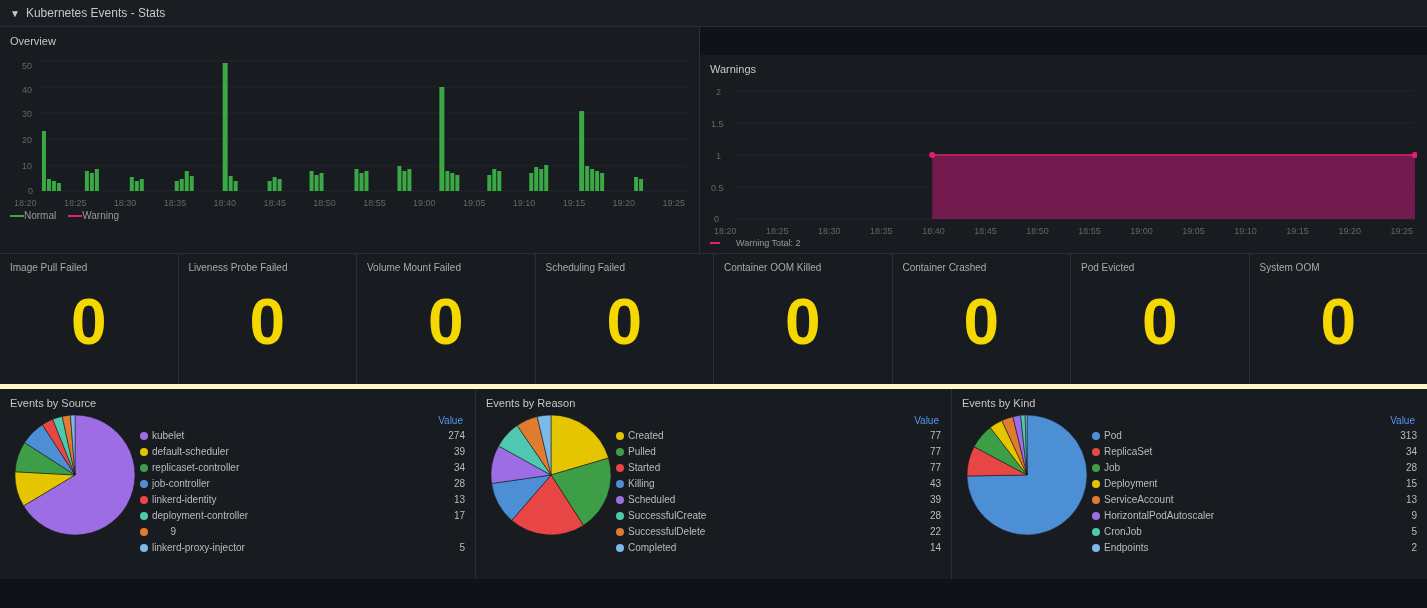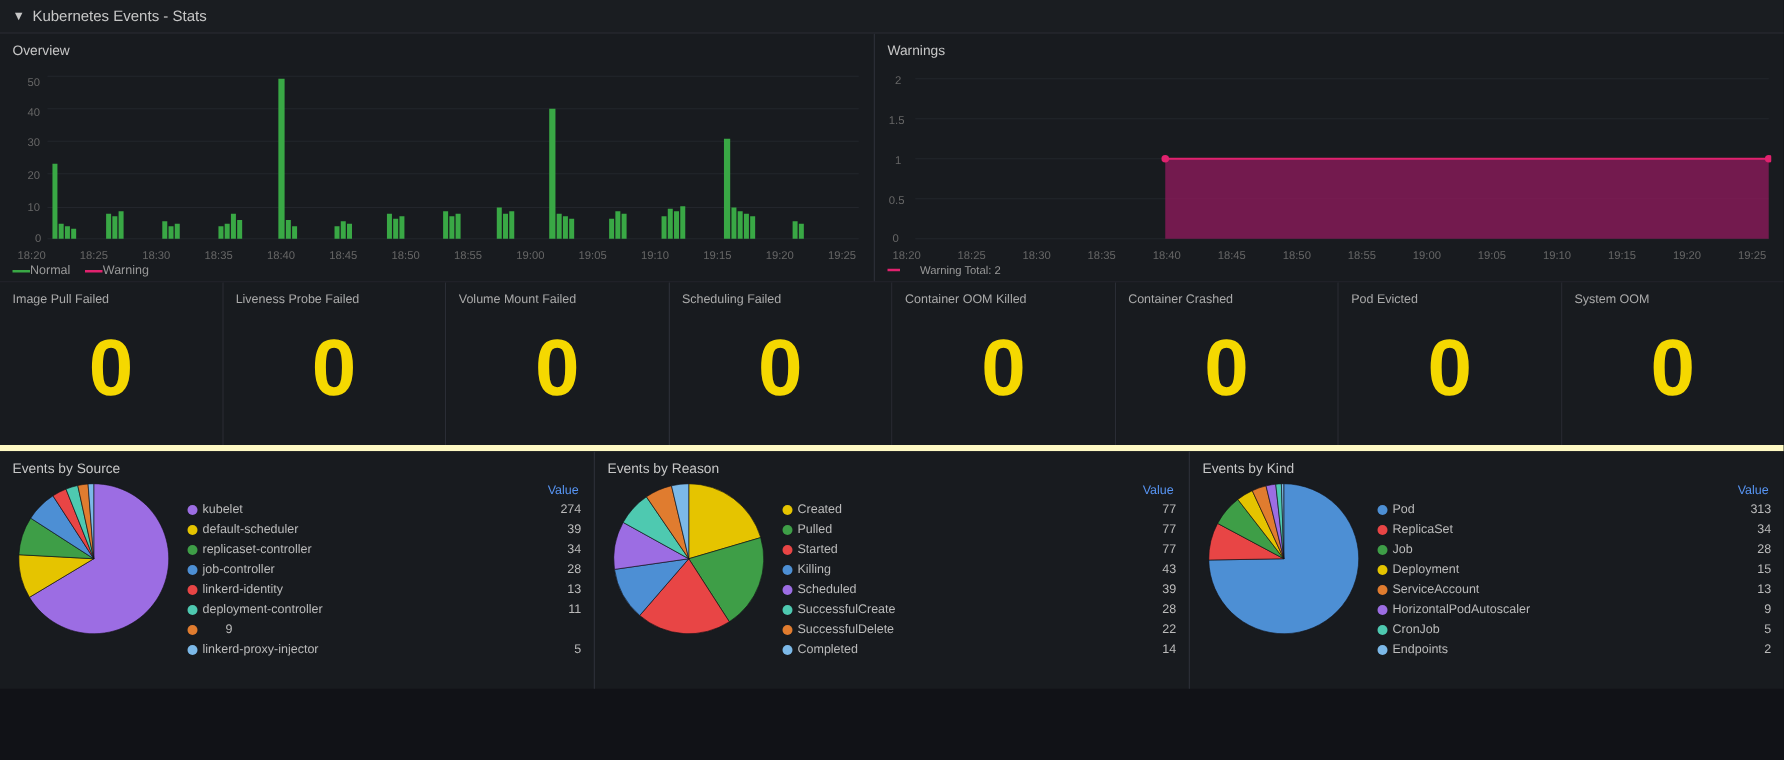--- a/index.html
+++ b/index.html
@@ -56,6 +56,7 @@
 
     .chart-panel.warnings {
       flex: 1;
+      margin-top: 28px;
     }
 
     .chart-panel-title {

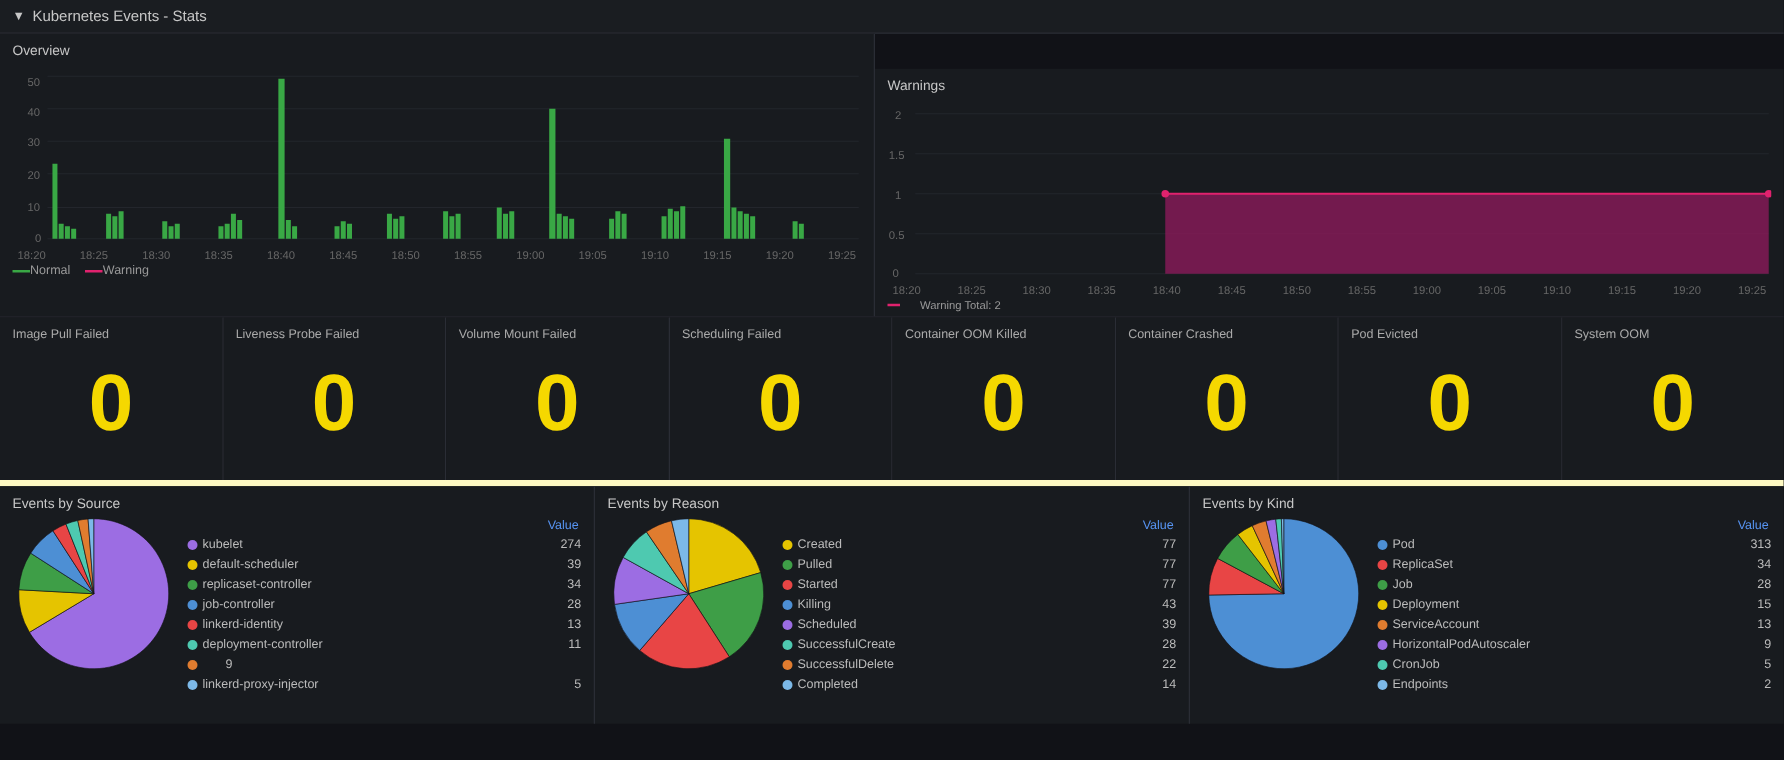--- a/index.html
+++ b/index.html
@@ -156,7 +156,6 @@
 
     .bottom-panel-content {
       display: flex;
-      gap: 10px;
       align-items: flex-start;
     }
 

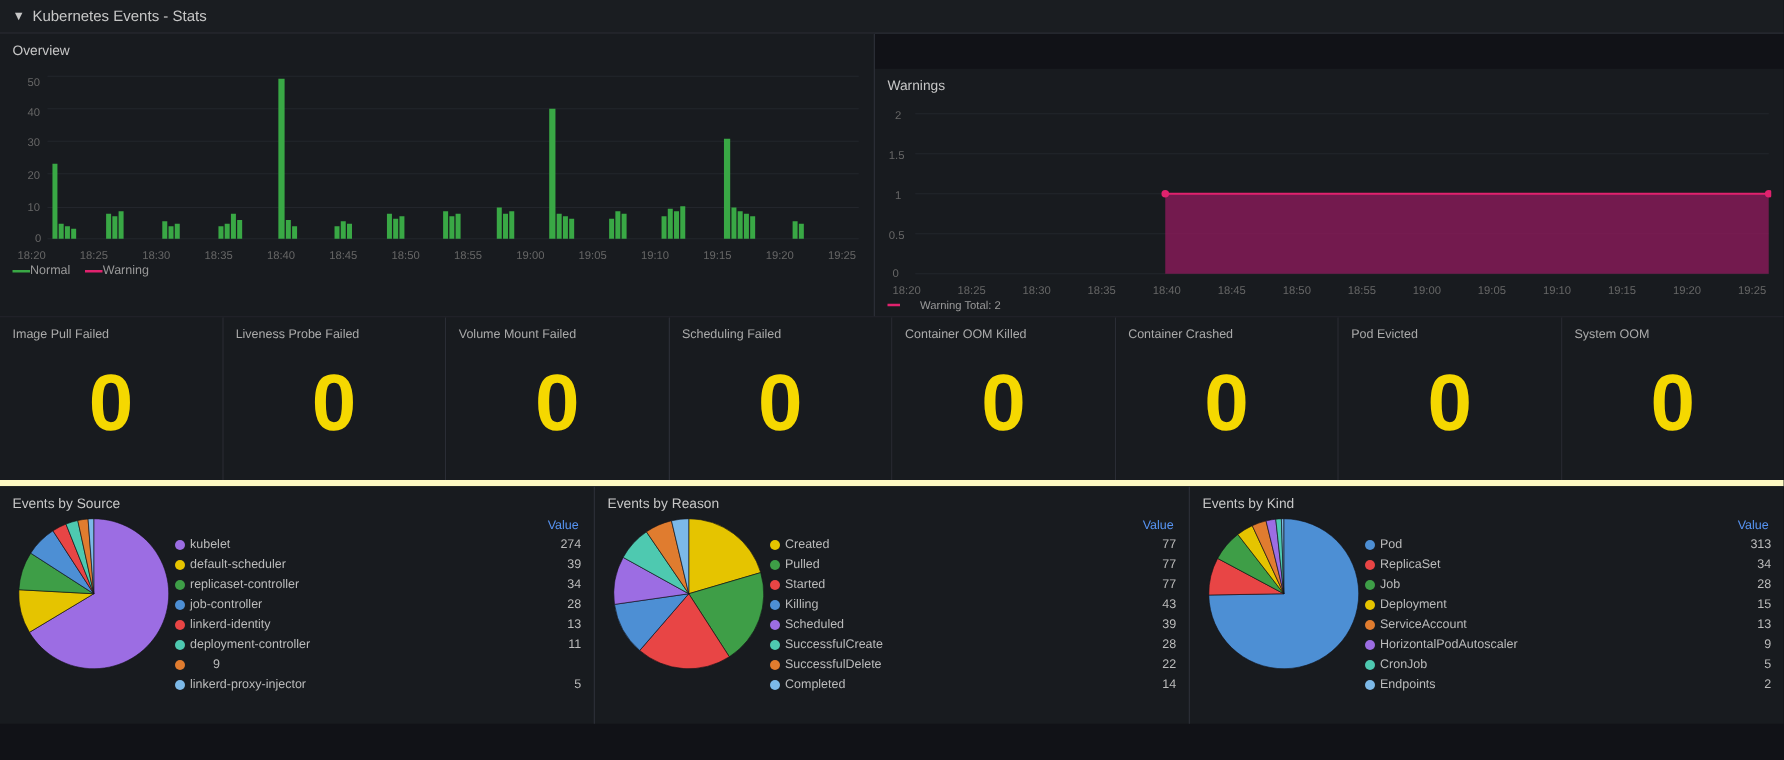--- a/index.html
+++ b/index.html
@@ -493,7 +493,7 @@
               <div class="legend-row">
         <div class="legend-dot" style="background:#4ec9b0;"></div>
         <span class="legend-label">deployment-controller</span>
-        <span class="legend-value">11</span>
+        <span class="legend-value">17</span>
       </div>
               <div class="legend-row">
         <div class="legend-dot" style="background:#e07c2f;"></div>

